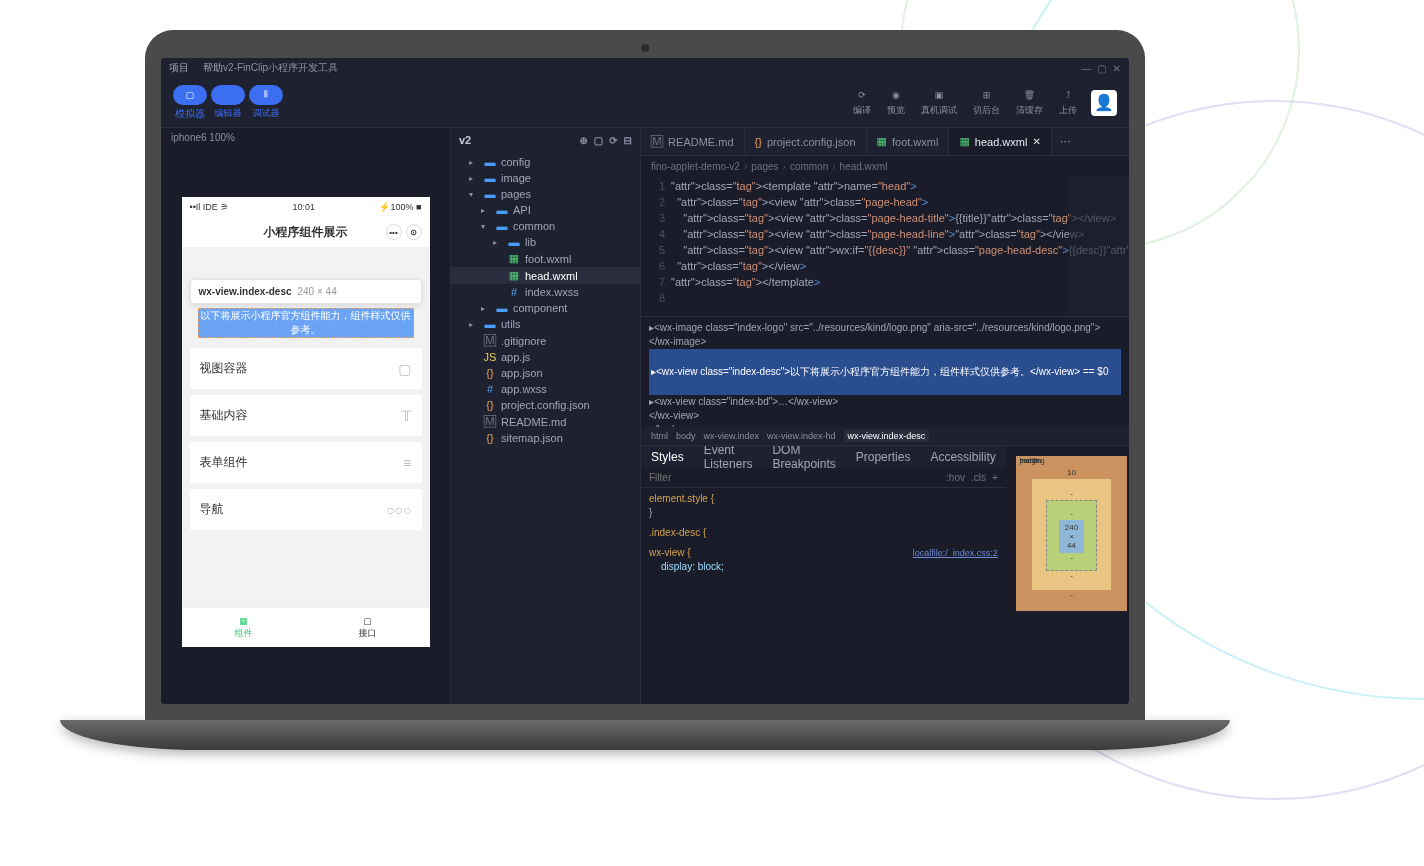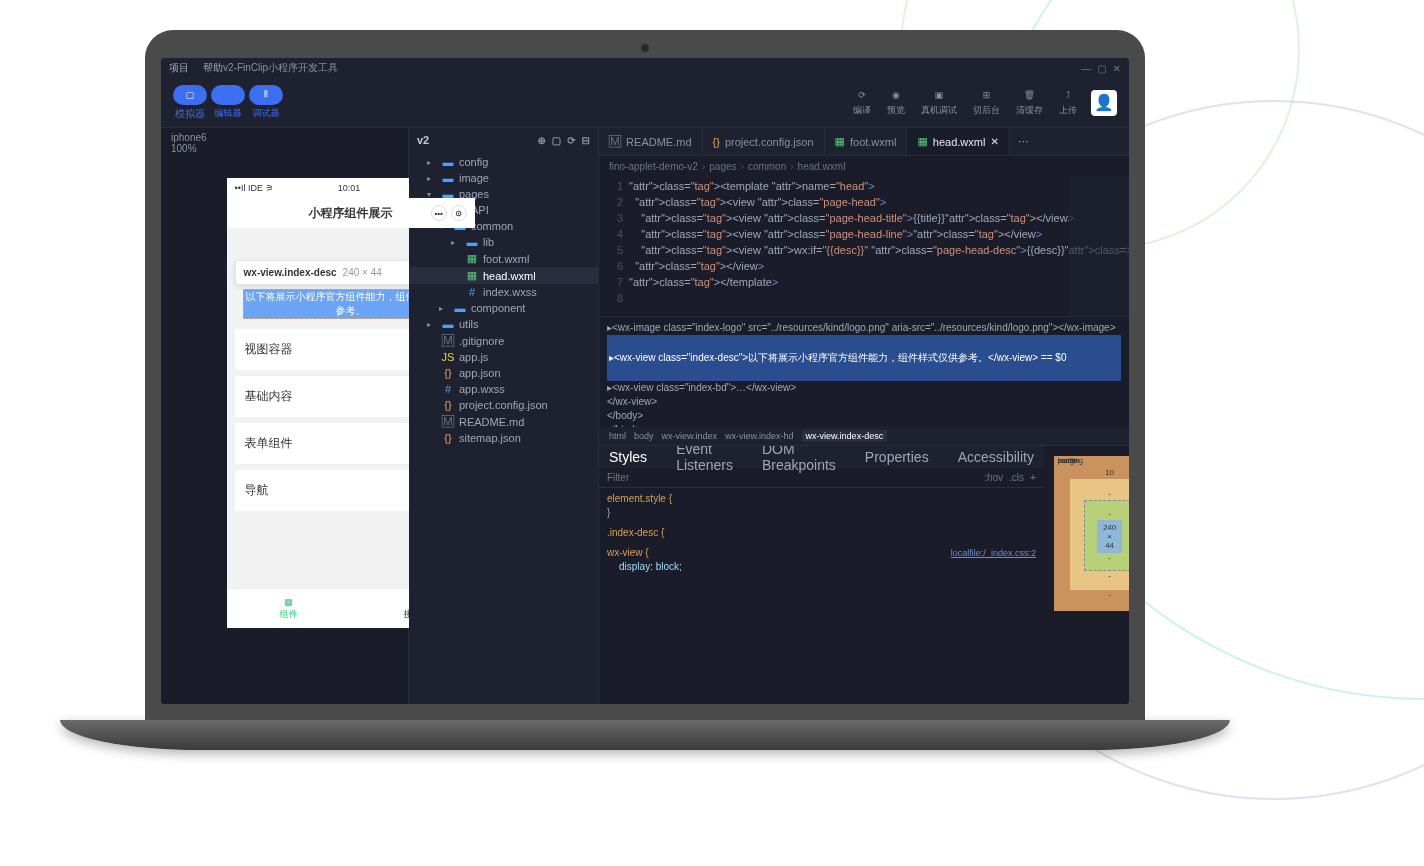--- a/index.html
+++ b/index.html
@@ -32,7 +32,7 @@
 
 .main { flex: 1; display: flex; overflow: hidden; }
 
-.sim-panel { width: 248px; background: #1a1d29; display: flex; flex-direction: row; border-right: 1px solid #2a2d3e; }
+.sim-panel { width: 290px; background: #1a1d29; display: flex; flex-direction: column; border-right: 1px solid #2a2d3e; }
 .sim-status { padding: 4px 10px; font-size: 10px; color: #8a90a2; }
 .phone-wrap { flex: 1; display: flex; align-items: flex-start; justify-content: center; padding: 50px 10px; }
 .phone { width: 248px; height: 450px; background: #f2f2f2; border-radius: 4px; display: flex; flex-direction: column; font-size: 11px; color: #333; }

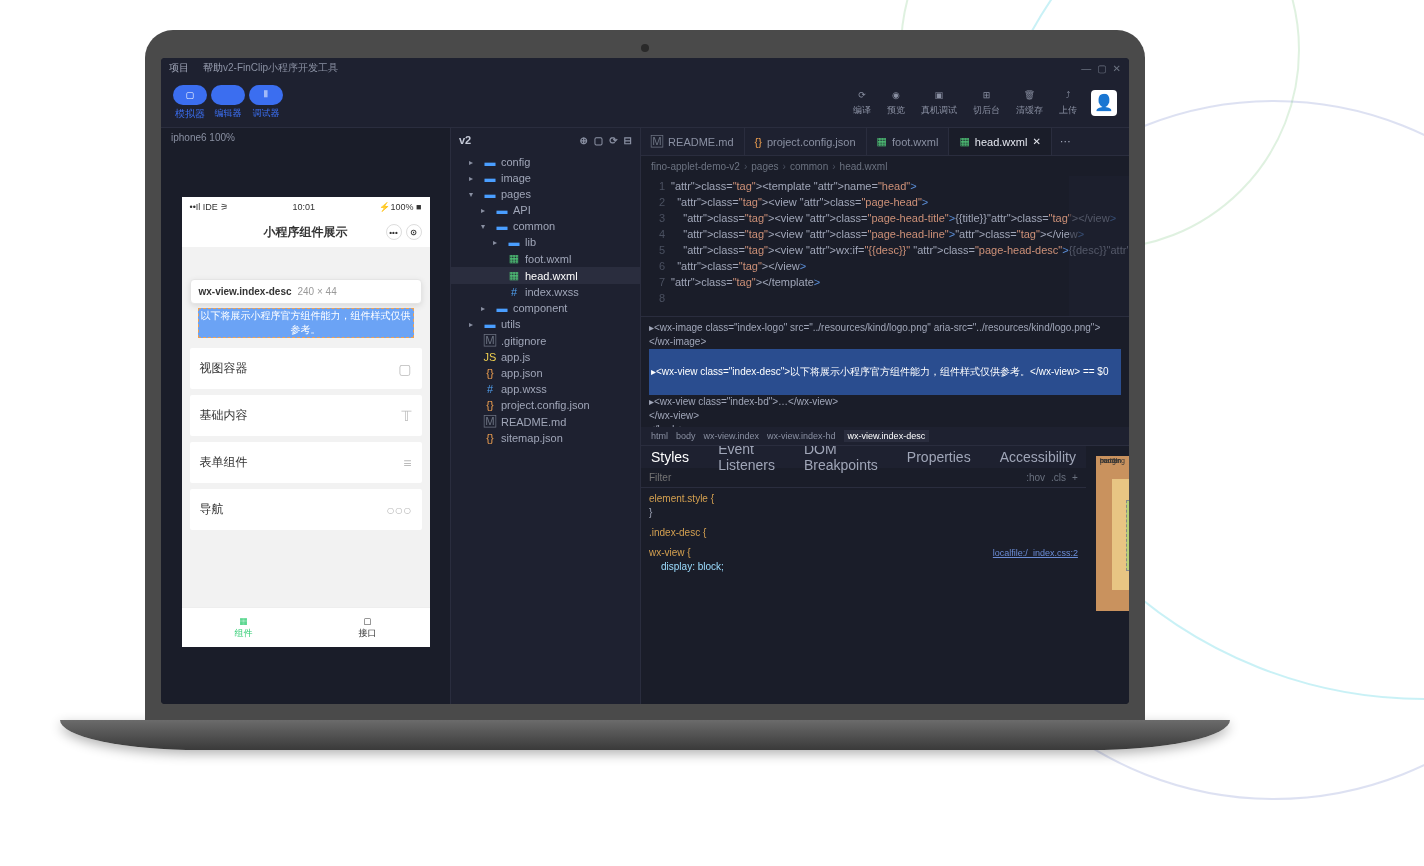--- a/index.html
+++ b/index.html
@@ -98,7 +98,7 @@
 
 .inspector { flex: 1; display: flex; border-top: 1px solid #2a2d3e; overflow: hidden; }
 .styles-col { flex: 1; display: flex; flex-direction: column; }
-.insp-tabs { height: 22px; display: flex; gap: 29px; padding: 0 10px; font-size: 14px; align-items: center; background: #1e2130; justify-content: space-between; }
+.insp-tabs { height: 22px; display: flex; gap: 20px; padding: 0 10px; font-size: 12px; align-items: center; background: #1e2130; justify-content: space-between; }
 .insp-tabs .active { color: #fff; }
 .filter-row { height: 20px; display: flex; align-items: center; padding: 0 8px; font-size: 10px; border-bottom: 1px solid #2a2d3e; color: #6b7280; }
 .filter-row input { flex: 1; background: none; border: none; color: #a0a6b8; font-size: 10px; outline: none; }

